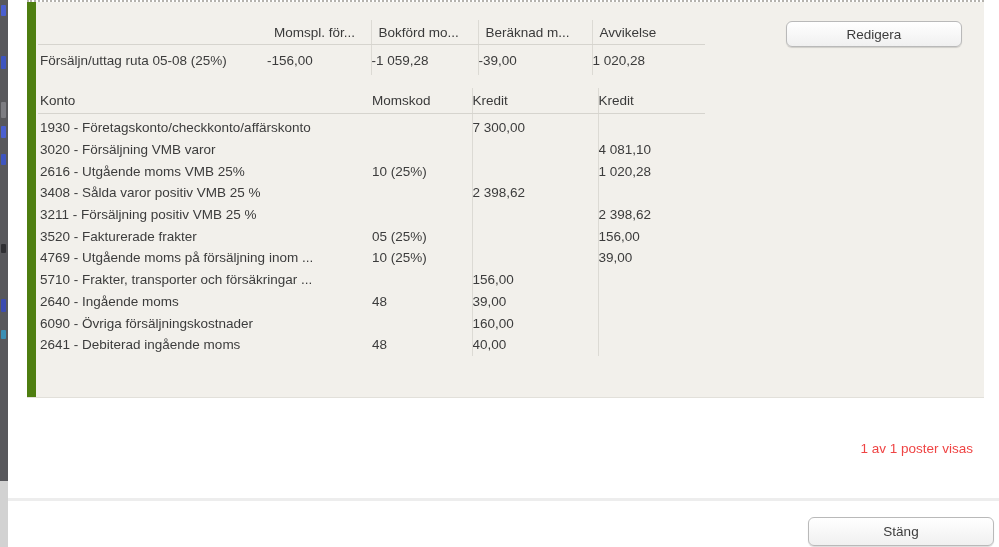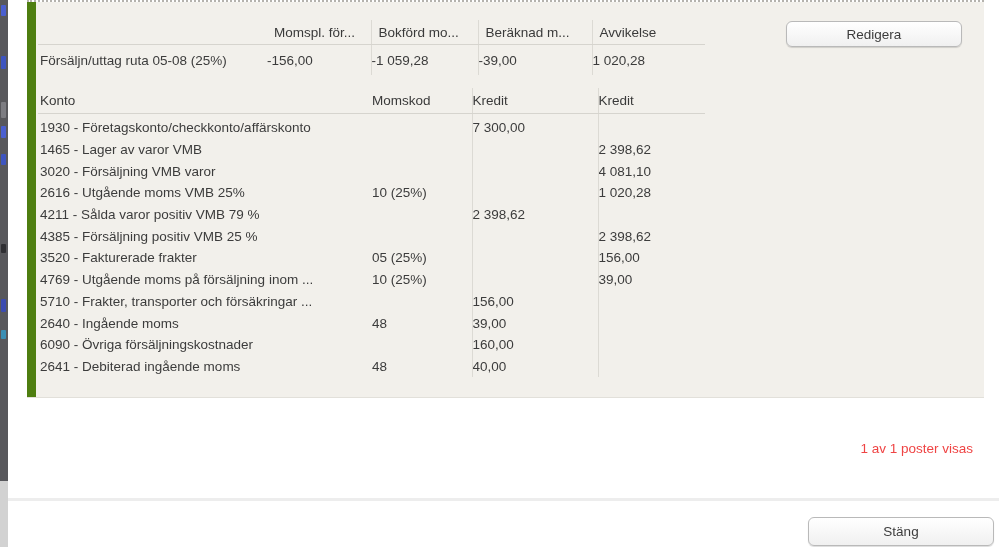--- a/index.html
+++ b/index.html
@@ -134,12 +134,6 @@
       <td class="num sep kredit"></td>
     </tr>
 
-    <tr class="acc-row">
-      <td class="konto">1465 - Lager av varor VMB</td>
-      <td class="num momskod"></td>
-      <td class="num sep debet"></td>
-      <td class="num sep kredit">2 398,62</td>
-    </tr>
 
     <tr class="acc-row">
       <td class="konto">3020 - Försäljning VMB varor</td>

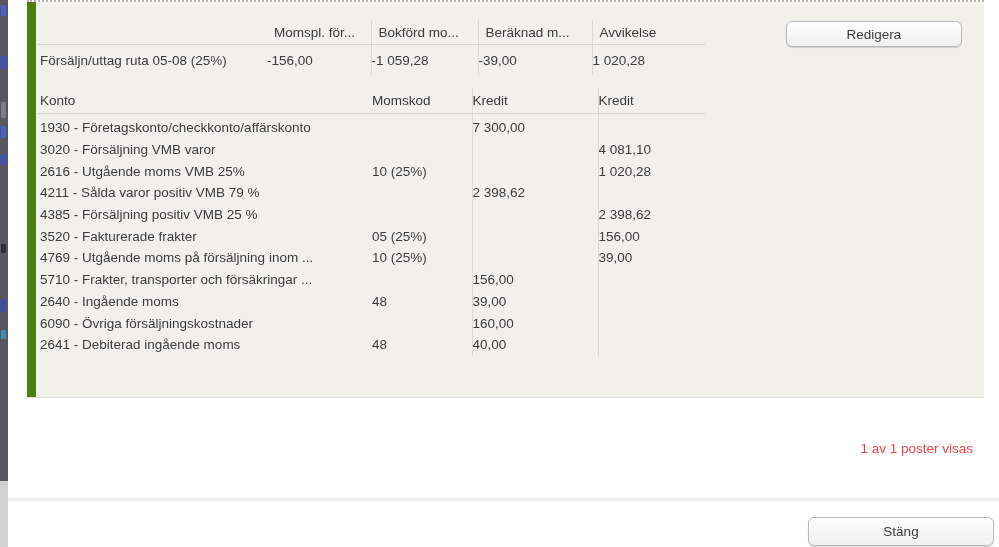--- a/index.html
+++ b/index.html
@@ -150,7 +150,7 @@
     </tr>
 
     <tr class="acc-row">
-      <td class="konto">4211 - Sålda varor positiv VMB 79 %</td>
+      <td class="konto">3408 - Sålda varor positiv VMB 25 %</td>
       <td class="num momskod"></td>
       <td class="num sep debet">2 398,62</td>
       <td class="num sep kredit"></td>

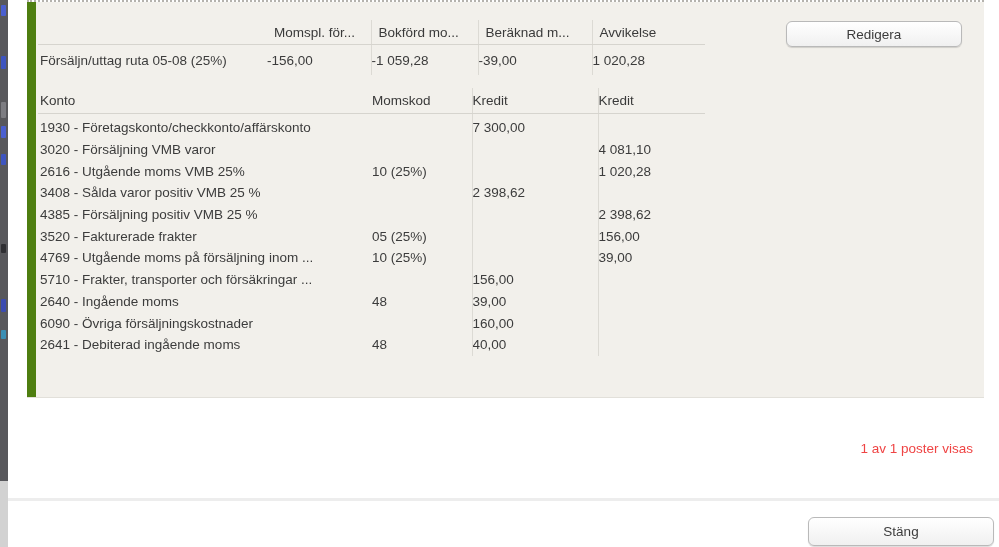--- a/index.html
+++ b/index.html
@@ -157,7 +157,7 @@
     </tr>
 
     <tr class="acc-row">
-      <td class="konto">4385 - Försäljning positiv VMB 25 %</td>
+      <td class="konto">3211 - Försäljning positiv VMB 25 %</td>
       <td class="num momskod"></td>
       <td class="num sep debet"></td>
       <td class="num sep kredit">2 398,62</td>

